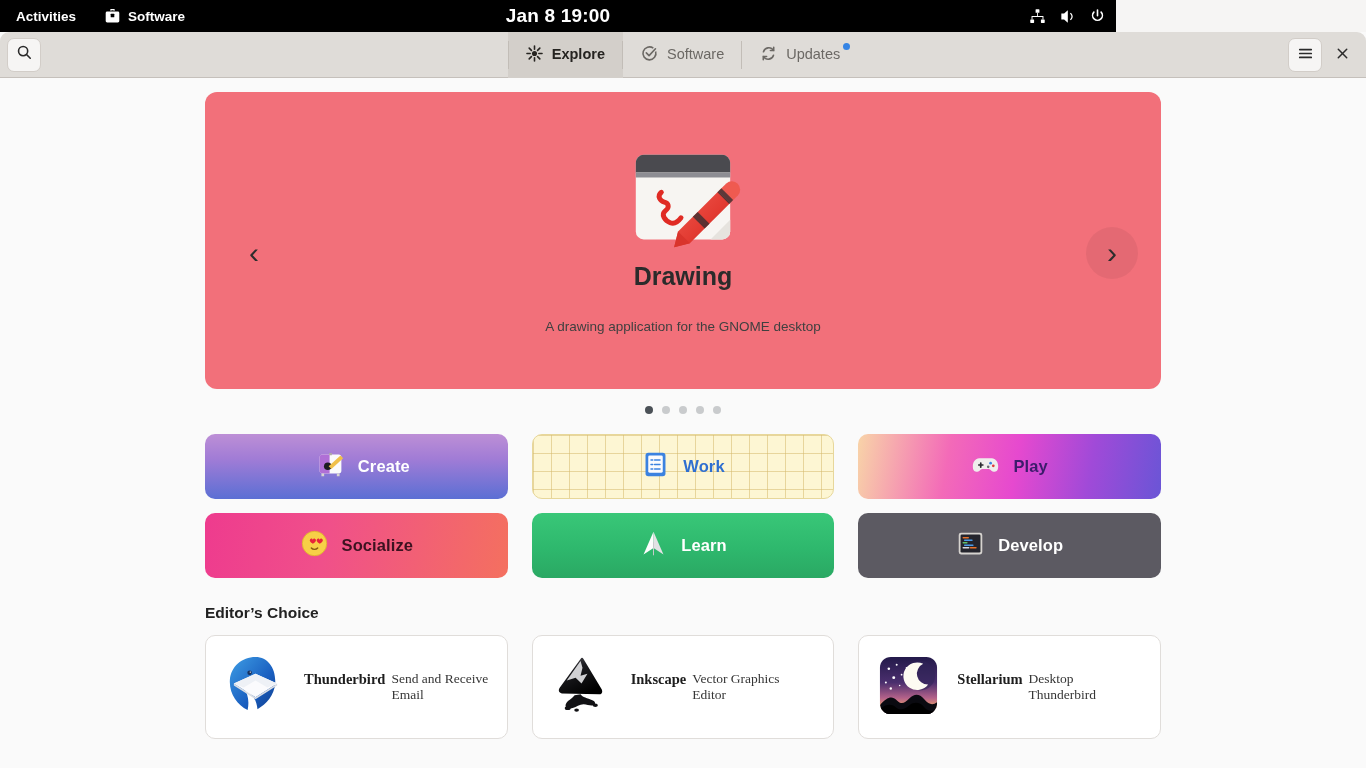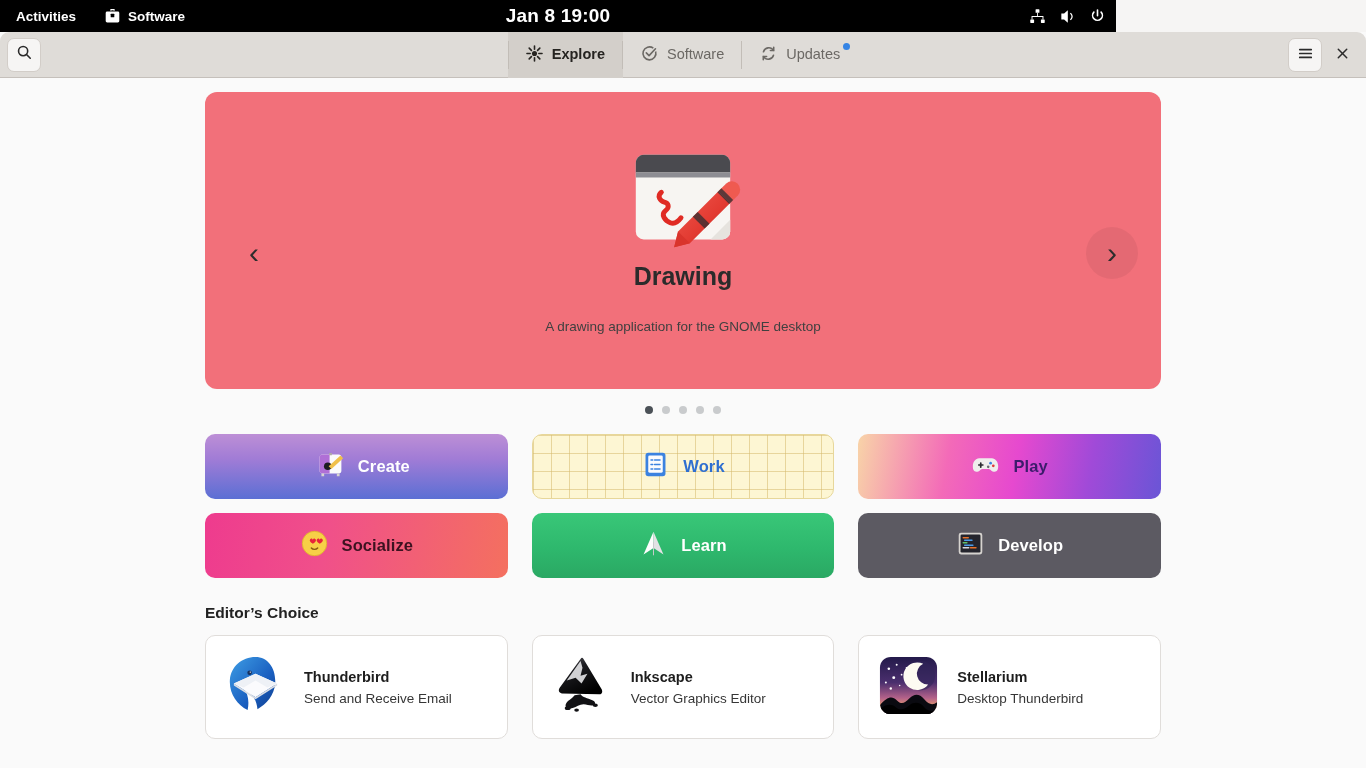--- a/index.html
+++ b/index.html
@@ -183,7 +183,7 @@
     padding:0 18px;
   }
   .ec-icon { width:63px; height:63px; flex:none; }
-  .ec-text { display:flex; flex-direction:column; gap:6px; }
+  .ec-text { display:flex; flex-direction:row; gap:6px;font-family:Liberation Serif, serif; }
   .ec-name { font-size:14.5px; font-weight:bold; color:#1d1d1d; }
   .ec-desc { font-size:13.5px; color:#363636; }
 </style>

